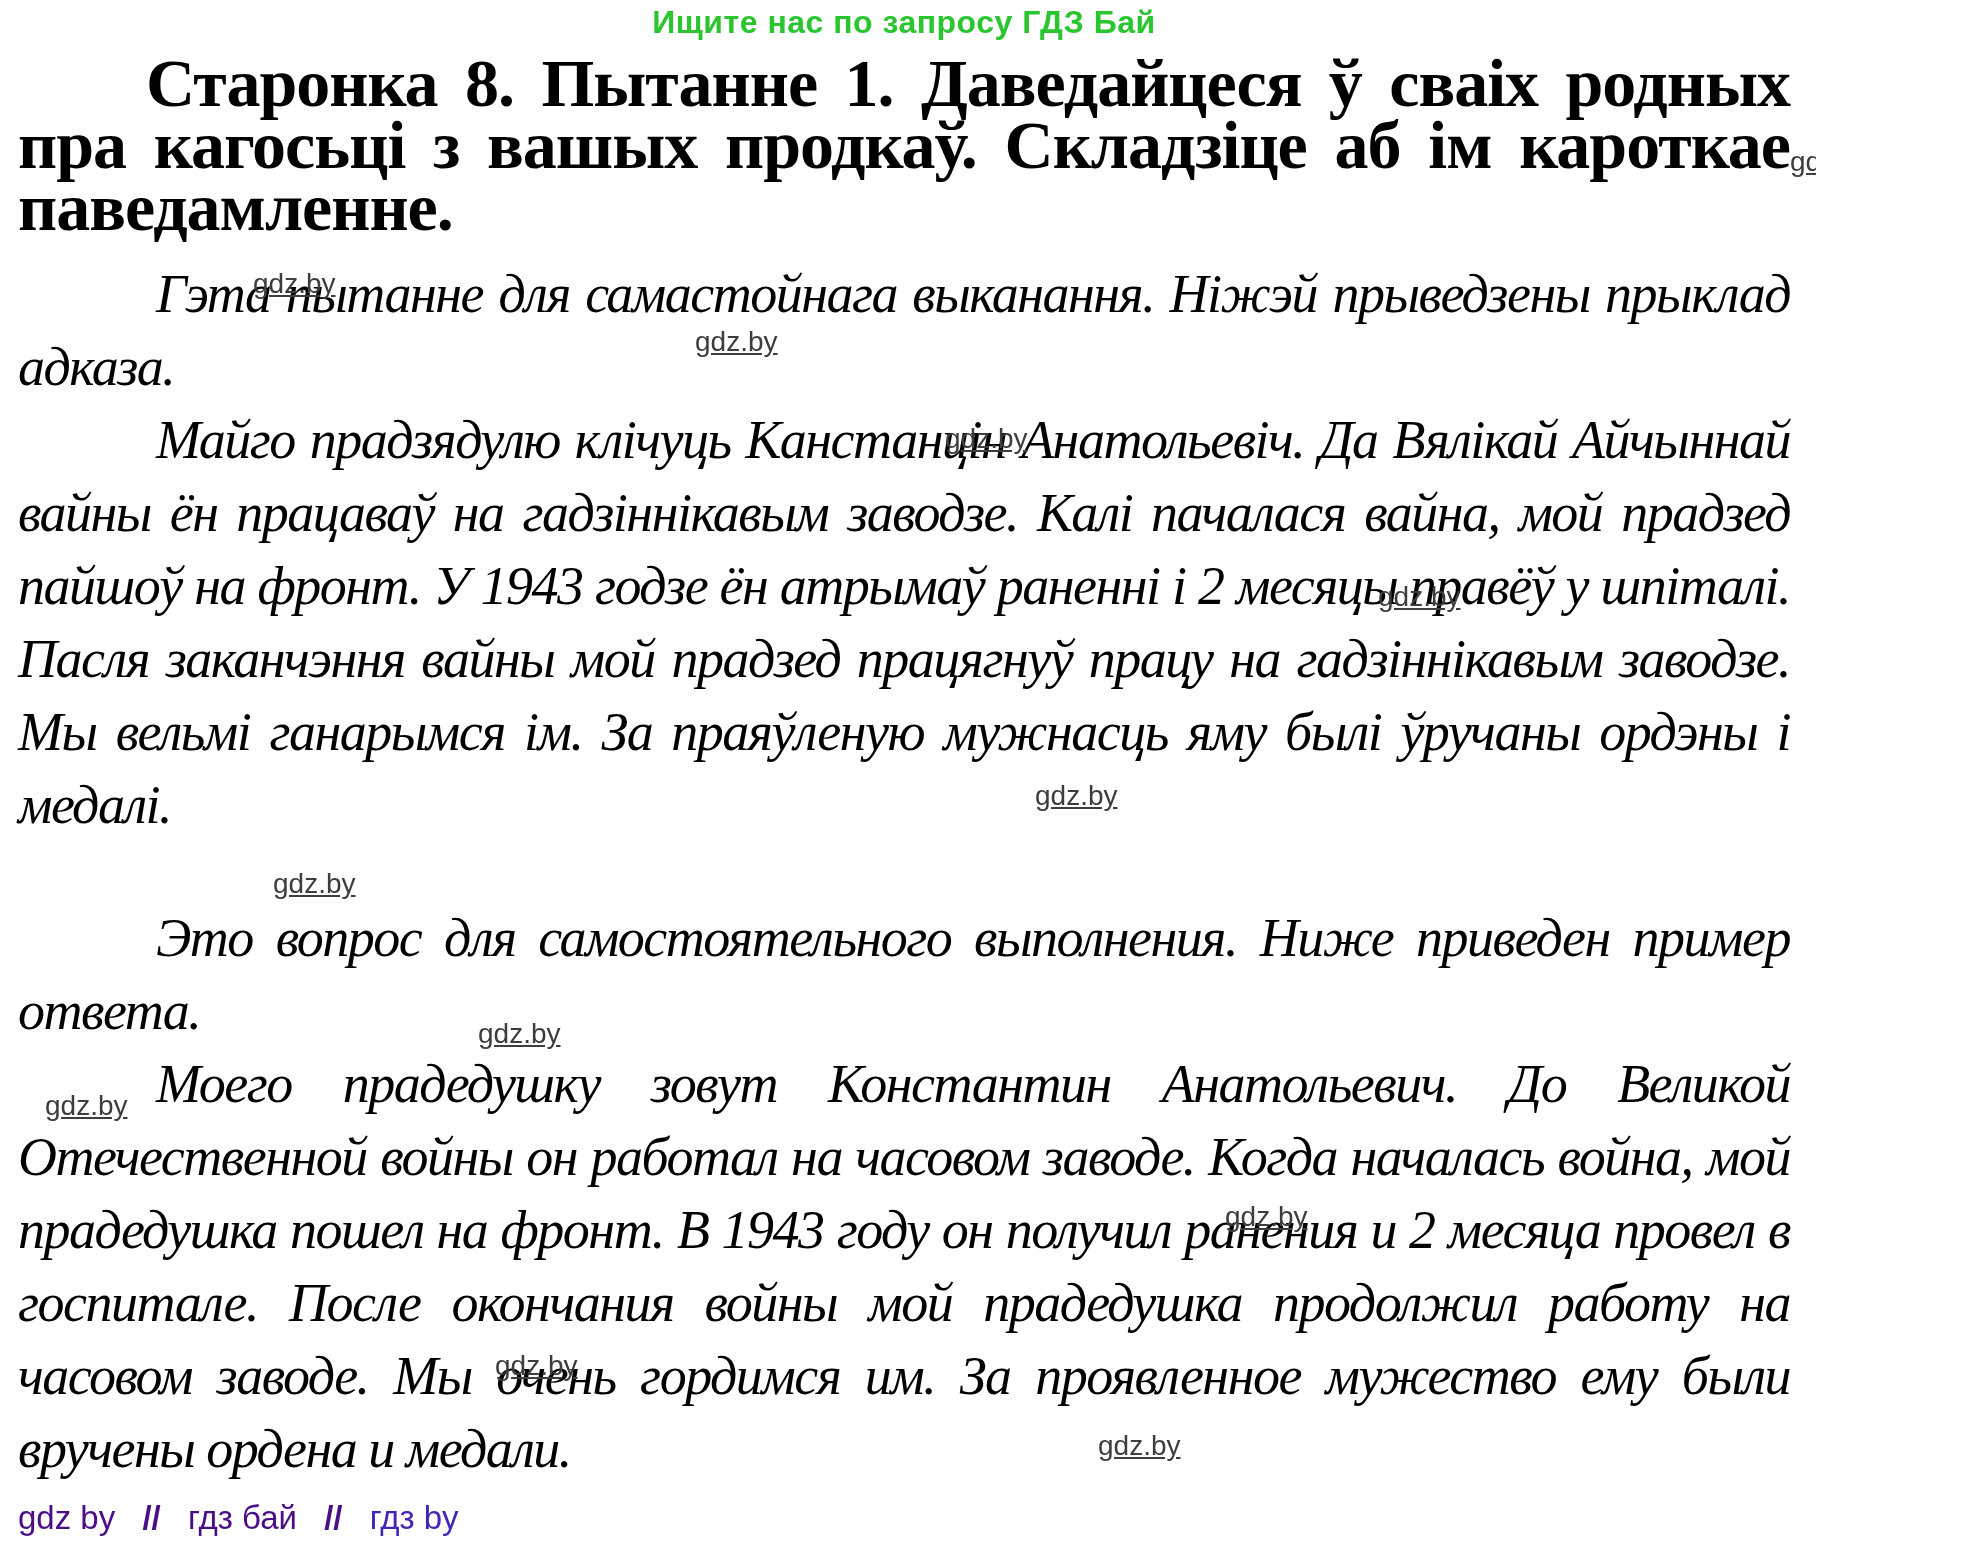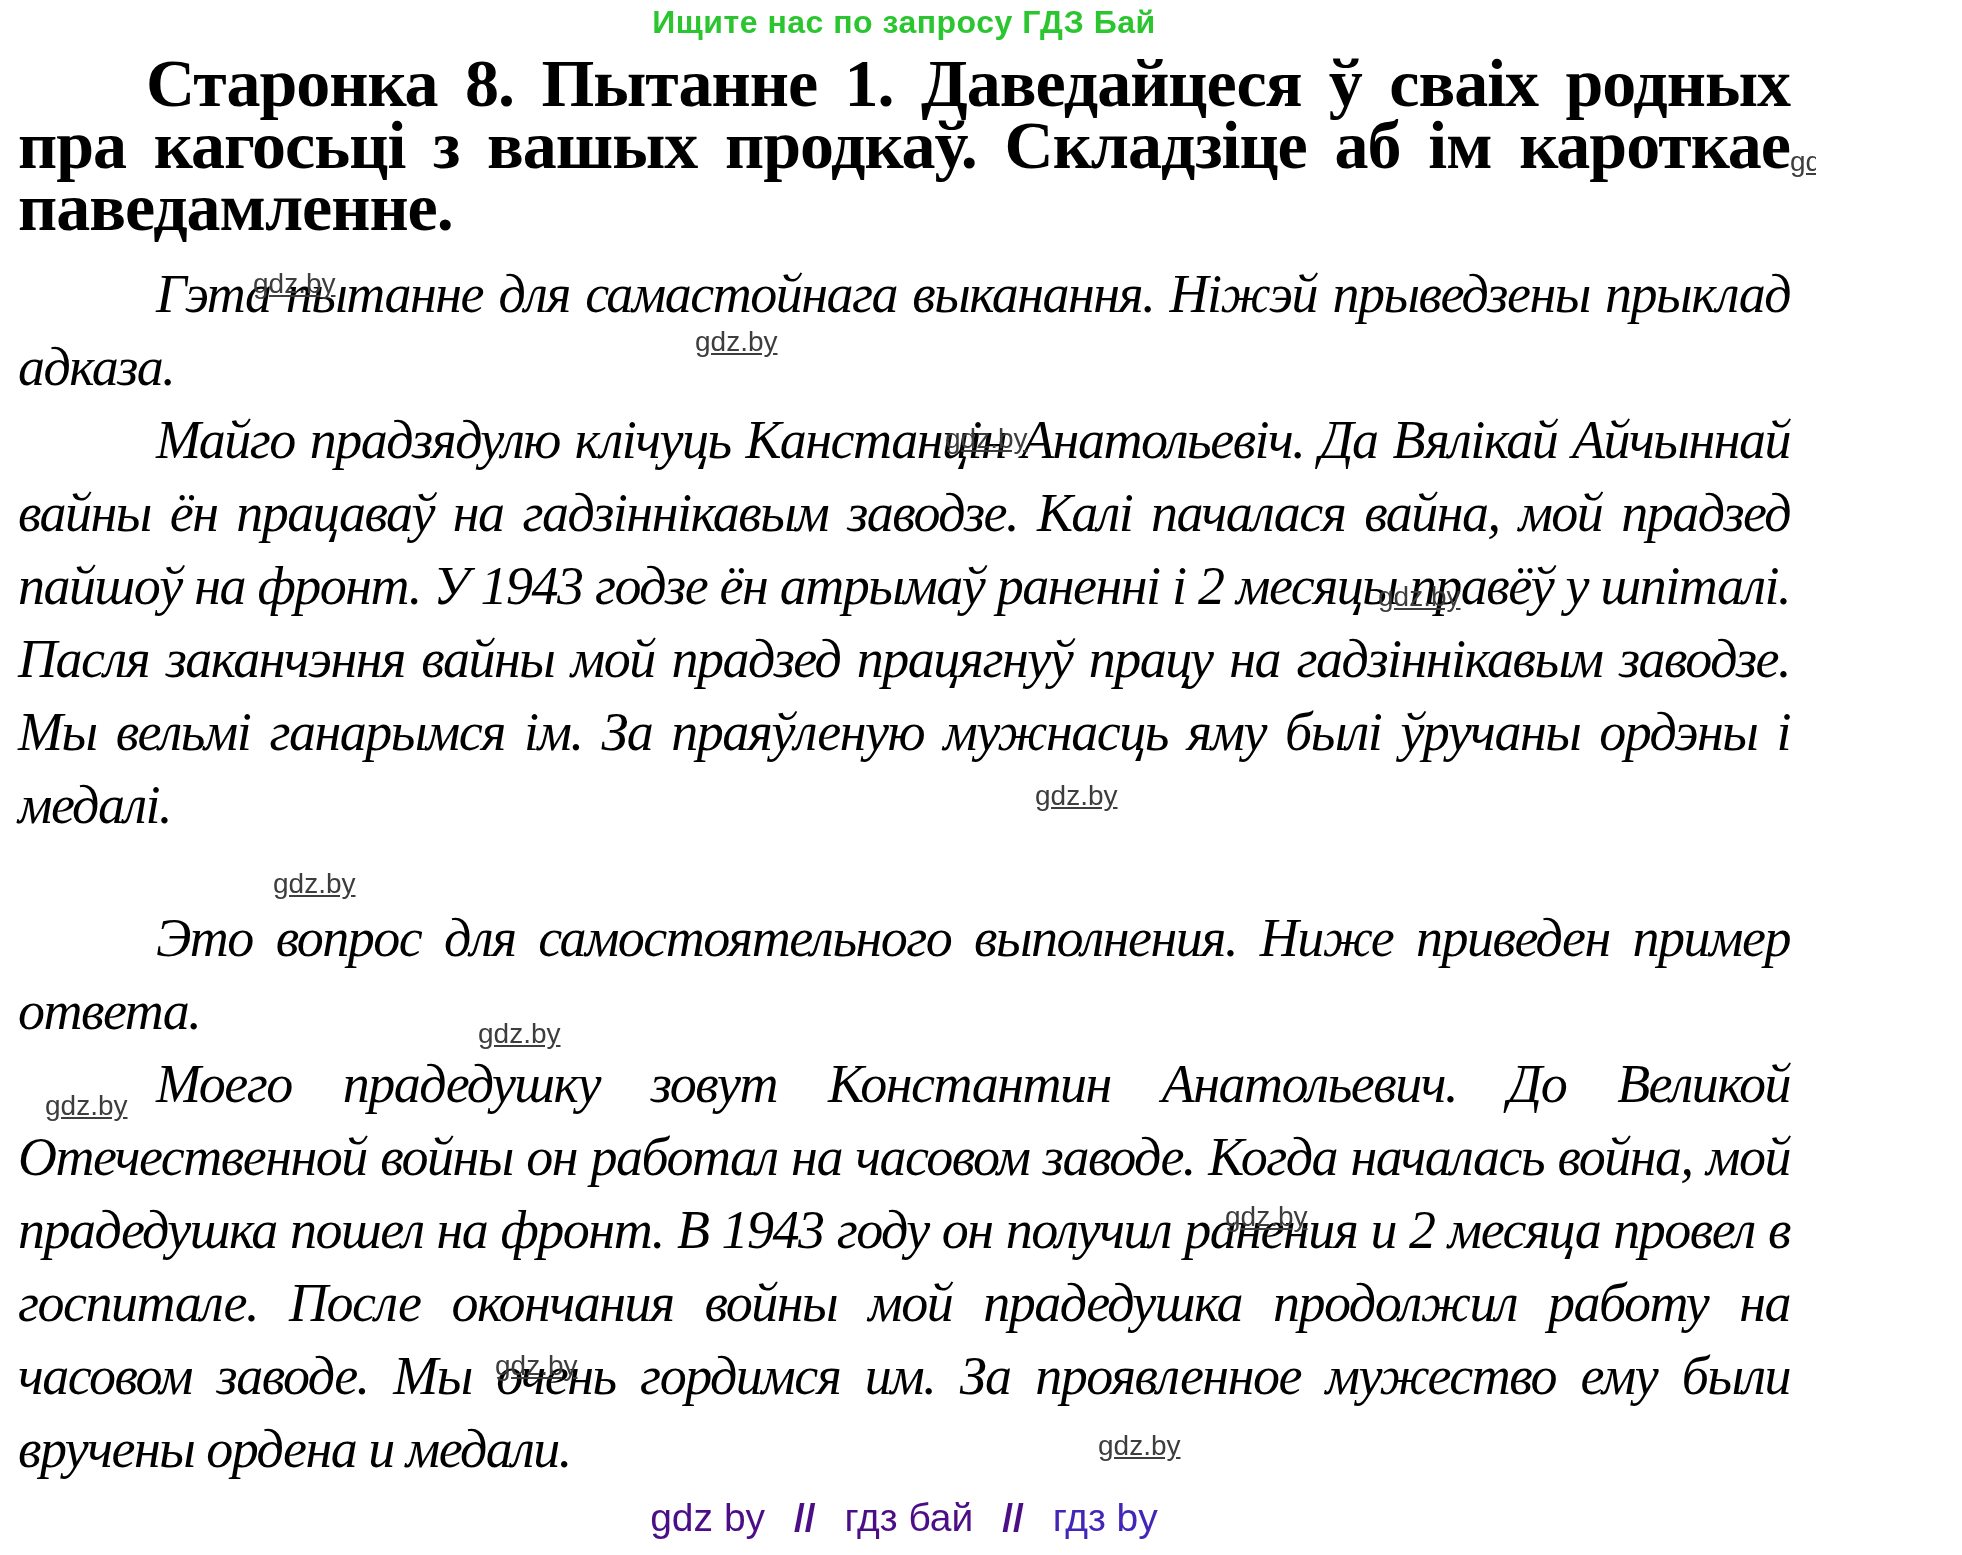--- a/index.html
+++ b/index.html
@@ -62,9 +62,9 @@
   }
   .footer {
     margin-top: 12px;
-    text-align: center;
+    text-align: left;
     font-family: "Liberation Sans", sans-serif;
-    font-size: 39px;
+    font-size: 33px;
     line-height: 40px;
     white-space: nowrap;
   }

